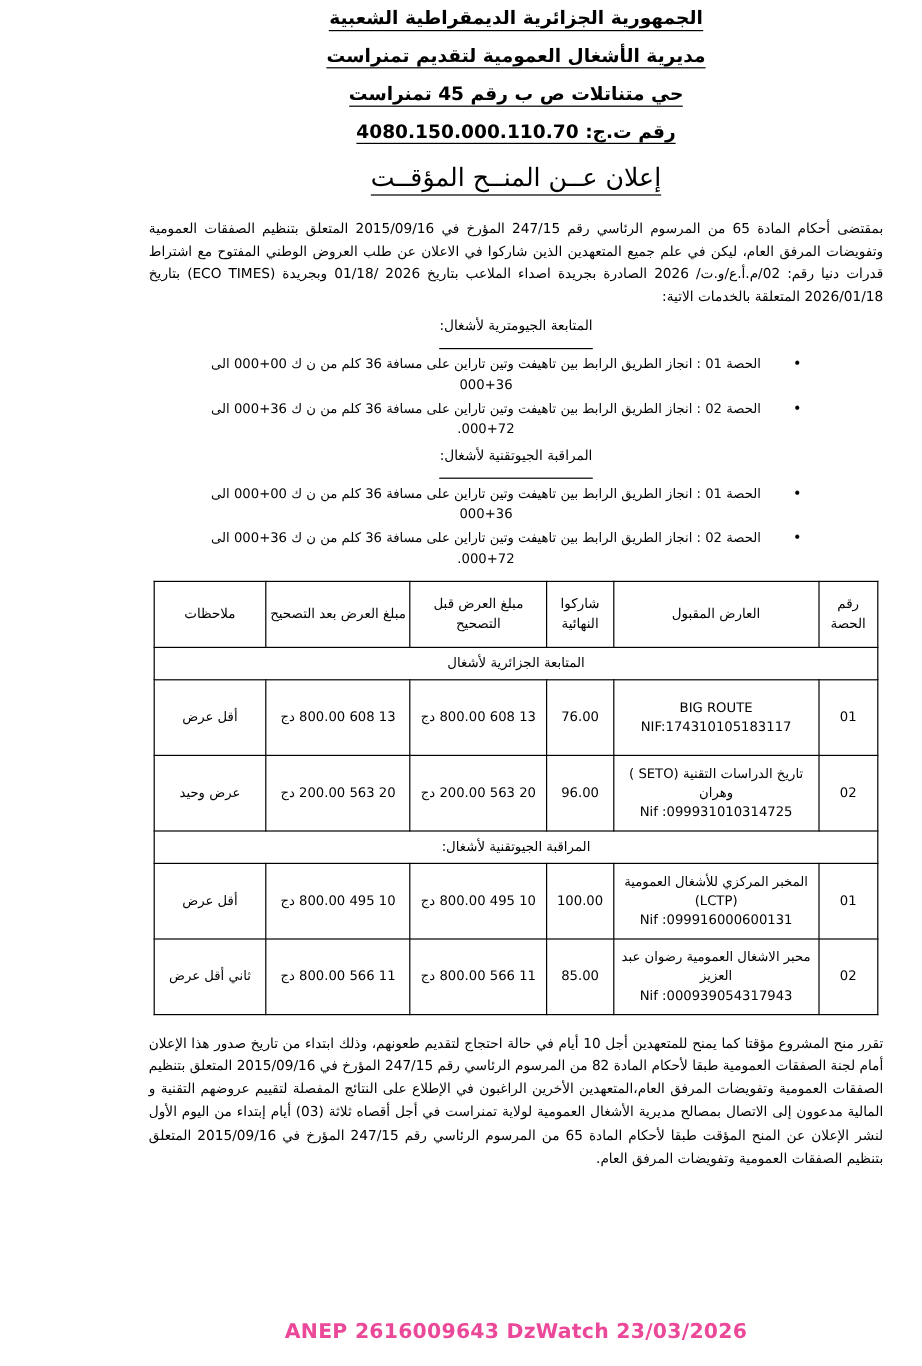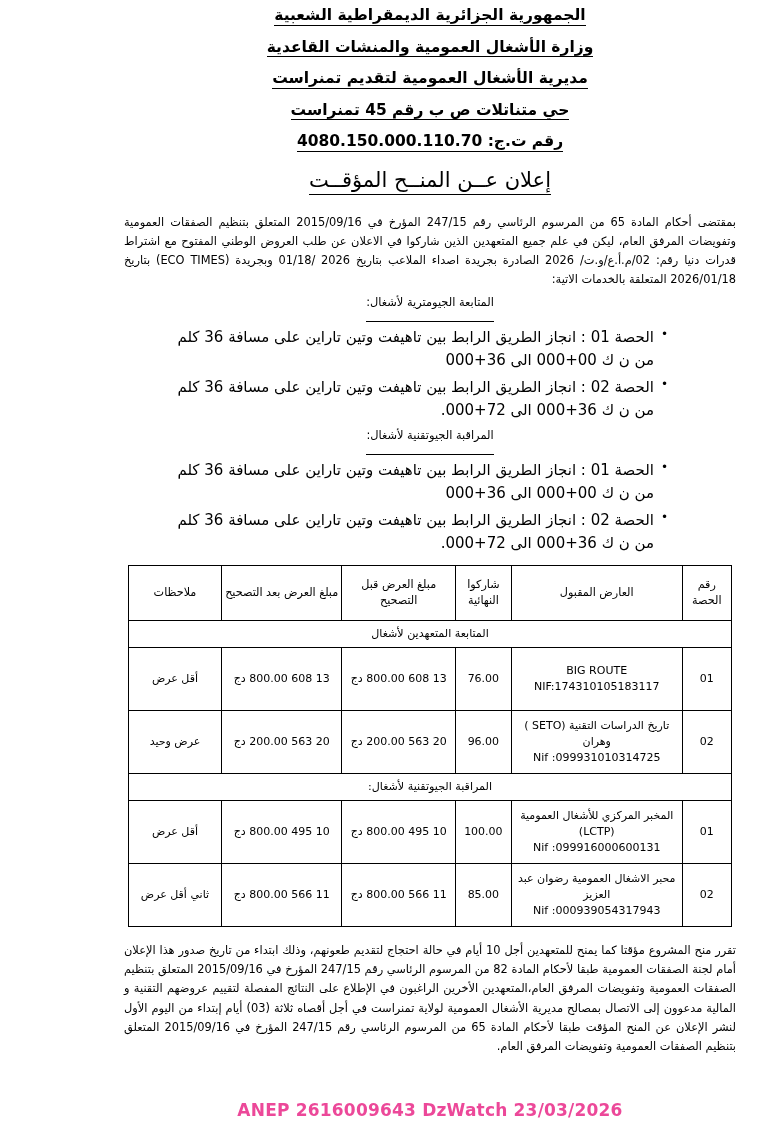--- a/index.html
+++ b/index.html
@@ -189,7 +189,6 @@
 
   <div class="header">
     <div class="header-line hl-0">الجمهورية الجزائرية الديمقراطية الشعبية</div>
-    <div class="header-line hl-1">وزارة الأشغال العمومية والمنشات القاعدية</div>
     <div class="header-line hl-2">مديرية الأشغال العمومية لتقديم تمنراست</div>
     <div class="header-line hl-3">حي متناتلات ص ب رقم 45 تمنراست</div>
     <div class="header-line hl-4">رقم ت.ج: 4080.150.000.110.70</div>

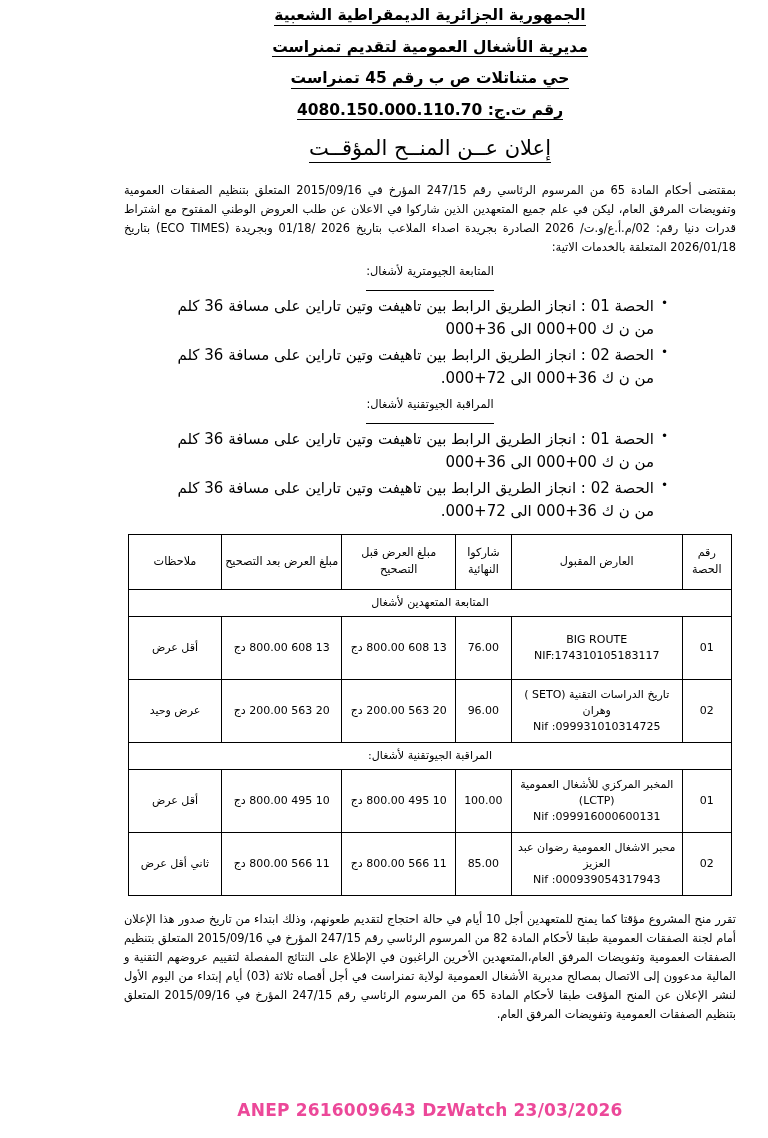--- a/index.html
+++ b/index.html
@@ -95,10 +95,10 @@
   }
   ul.lots li {
     position: relative;
-    font-size: 15px;
+    font-size: 11px;
     line-height: 1.55;
     margin-bottom: 3px;
-    text-align: right;
+    text-align: center;
     padding-right: 14px;
   }
   ul.lots li::before {

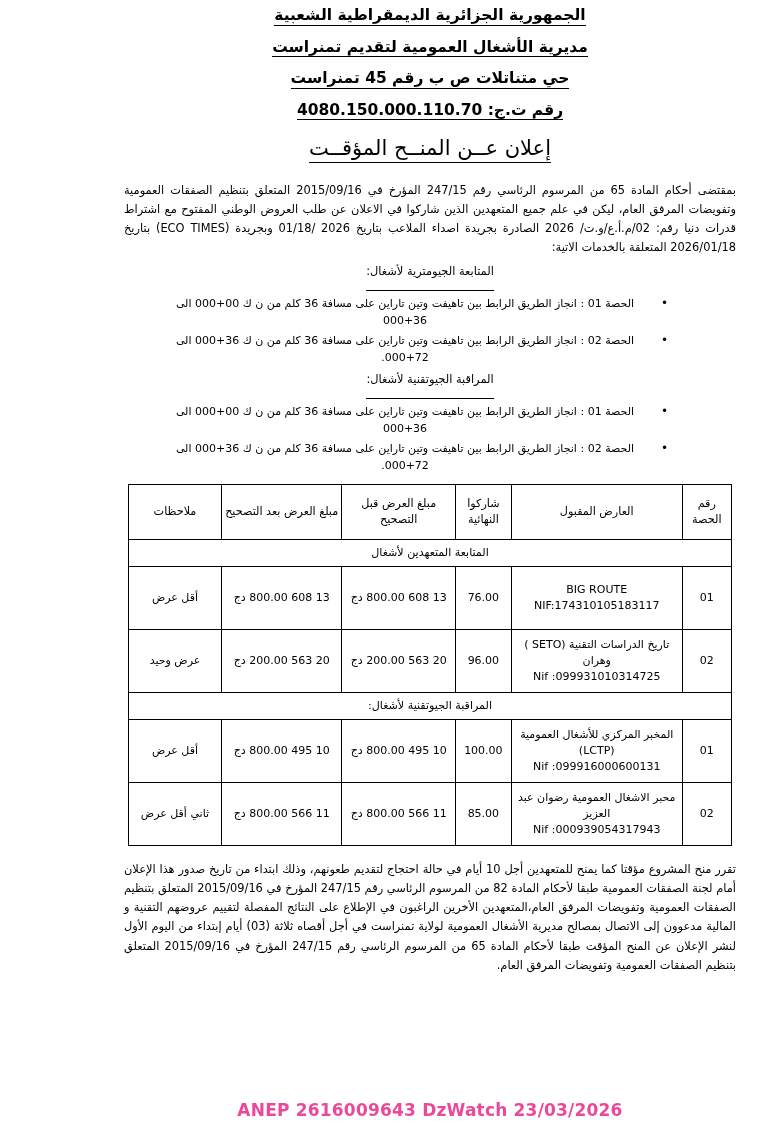--- a/index.html
+++ b/index.html
@@ -233,7 +233,7 @@
       <tbody>
 
         <tr class="section-row">
-          <td colspan="6">المتابعة المتعهدين لأشغال</td>
+          <td colspan="6">المتابعة الجزائرية لأشغال</td>
         </tr>
 
         <tr class="data-row">

